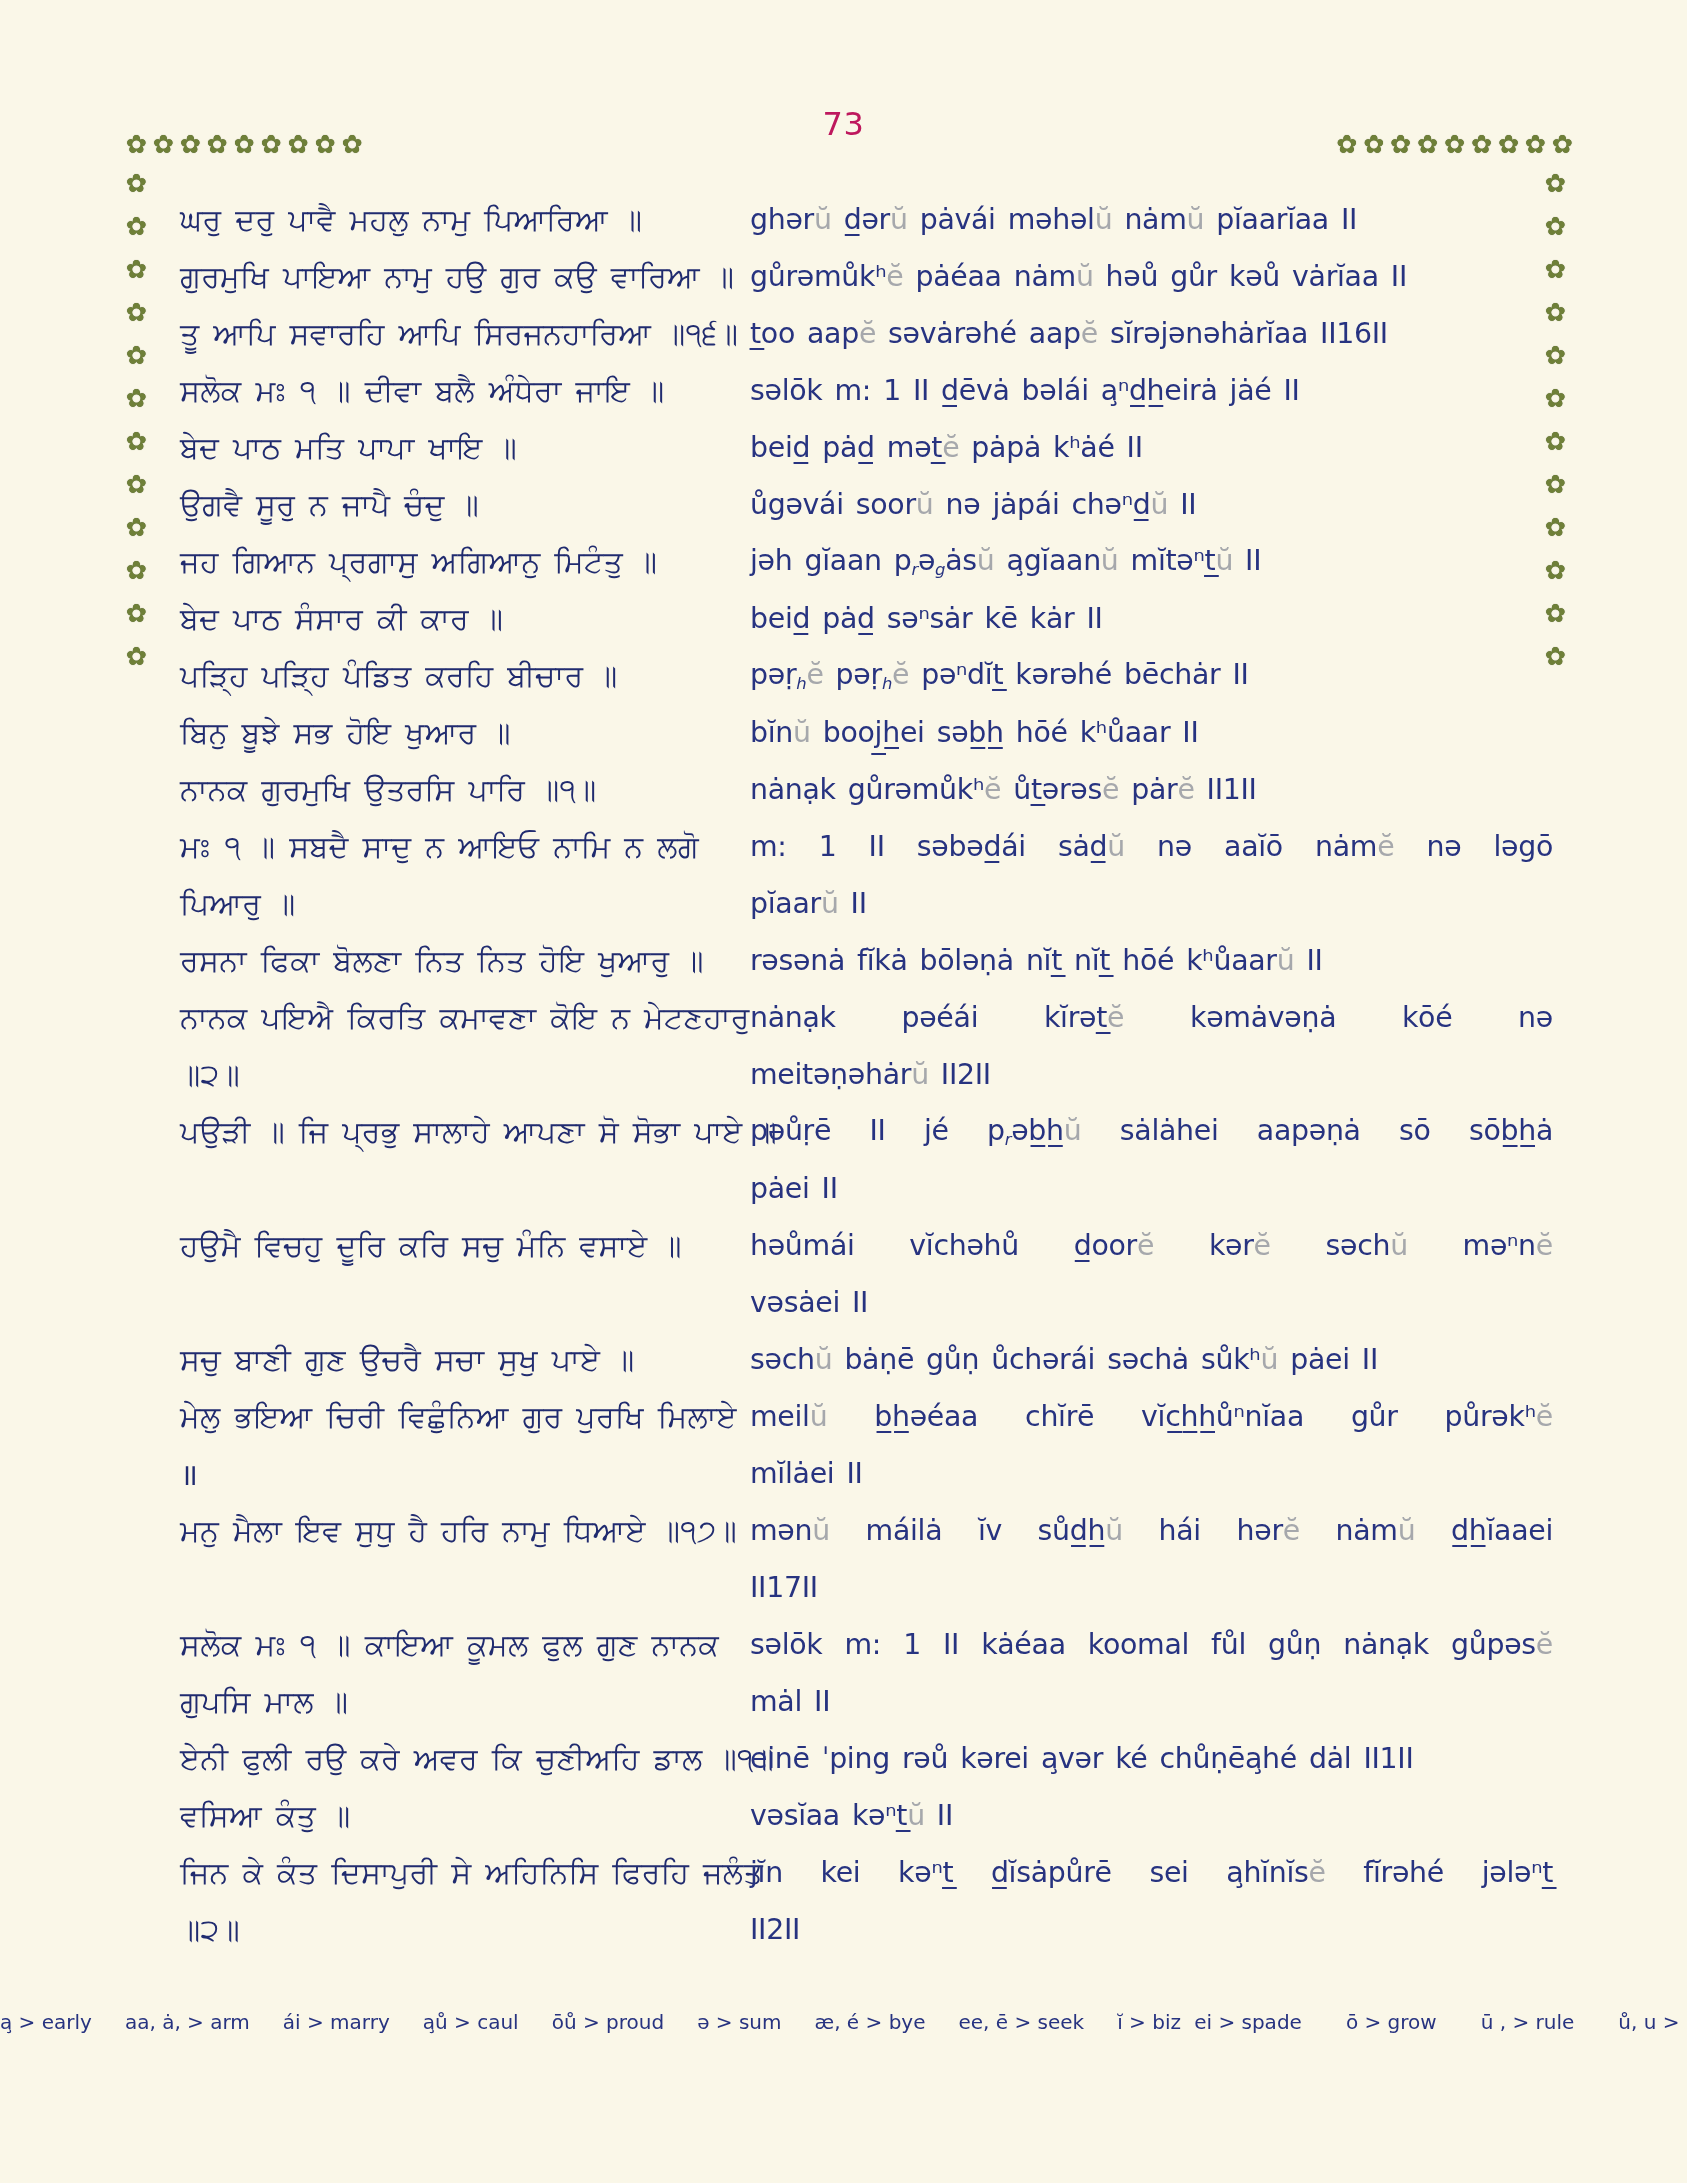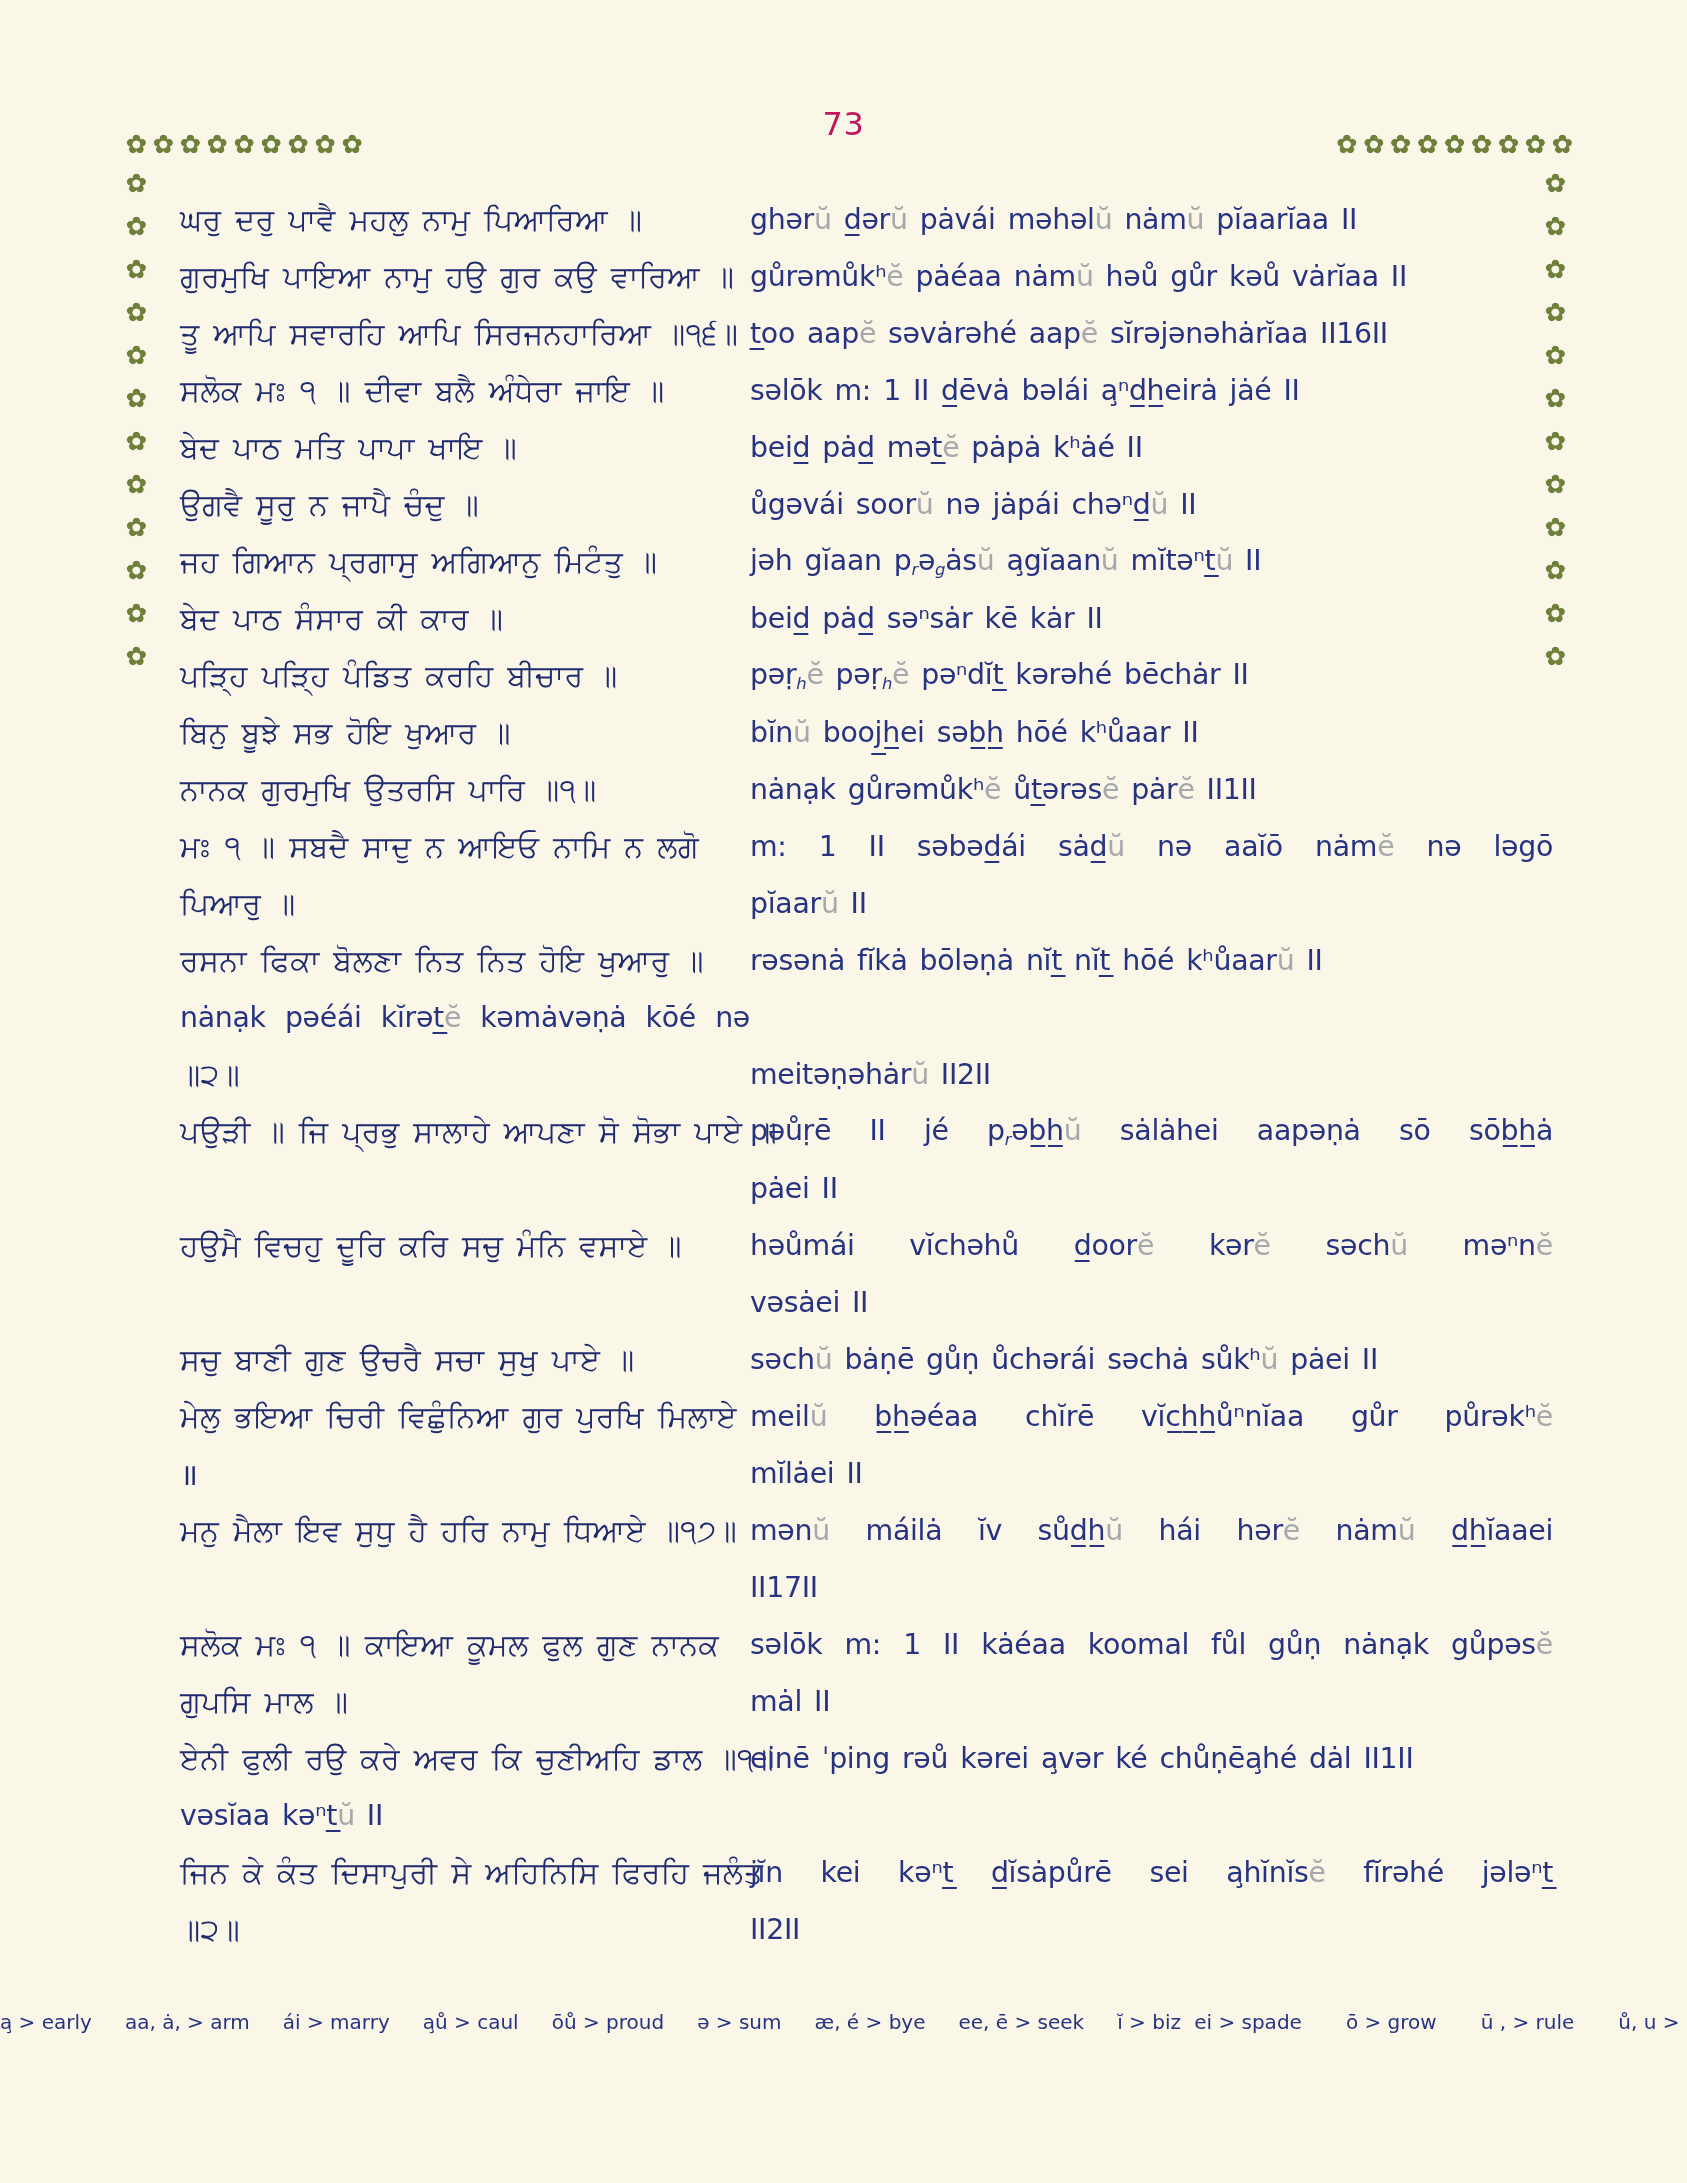--- a/index.html
+++ b/index.html
@@ -164,6 +164,7 @@
         <div class="cell tr rich">rəsənȧ  fĭkȧ  bōləṇȧ nĭt̲ nĭt̲ hōé  kʰůaar<span class="lt">ŭ</span> II</div>
       </div>
       <div class="row">
+        <div class="cell gur">ਨਾਨਕ ਪਇਐ ਕਿਰਤਿ ਕਮਾਵਣਾ ਕੋਇ ਨ ਮੇਟਣਹਾਰੁ</div>
         <div class="cell tr rich just">nȧnạk pəéái kĭrət̲<span class="lt">ĕ</span> kəmȧvəṇȧ kōé nə</div>
       </div>
       <div class="row">

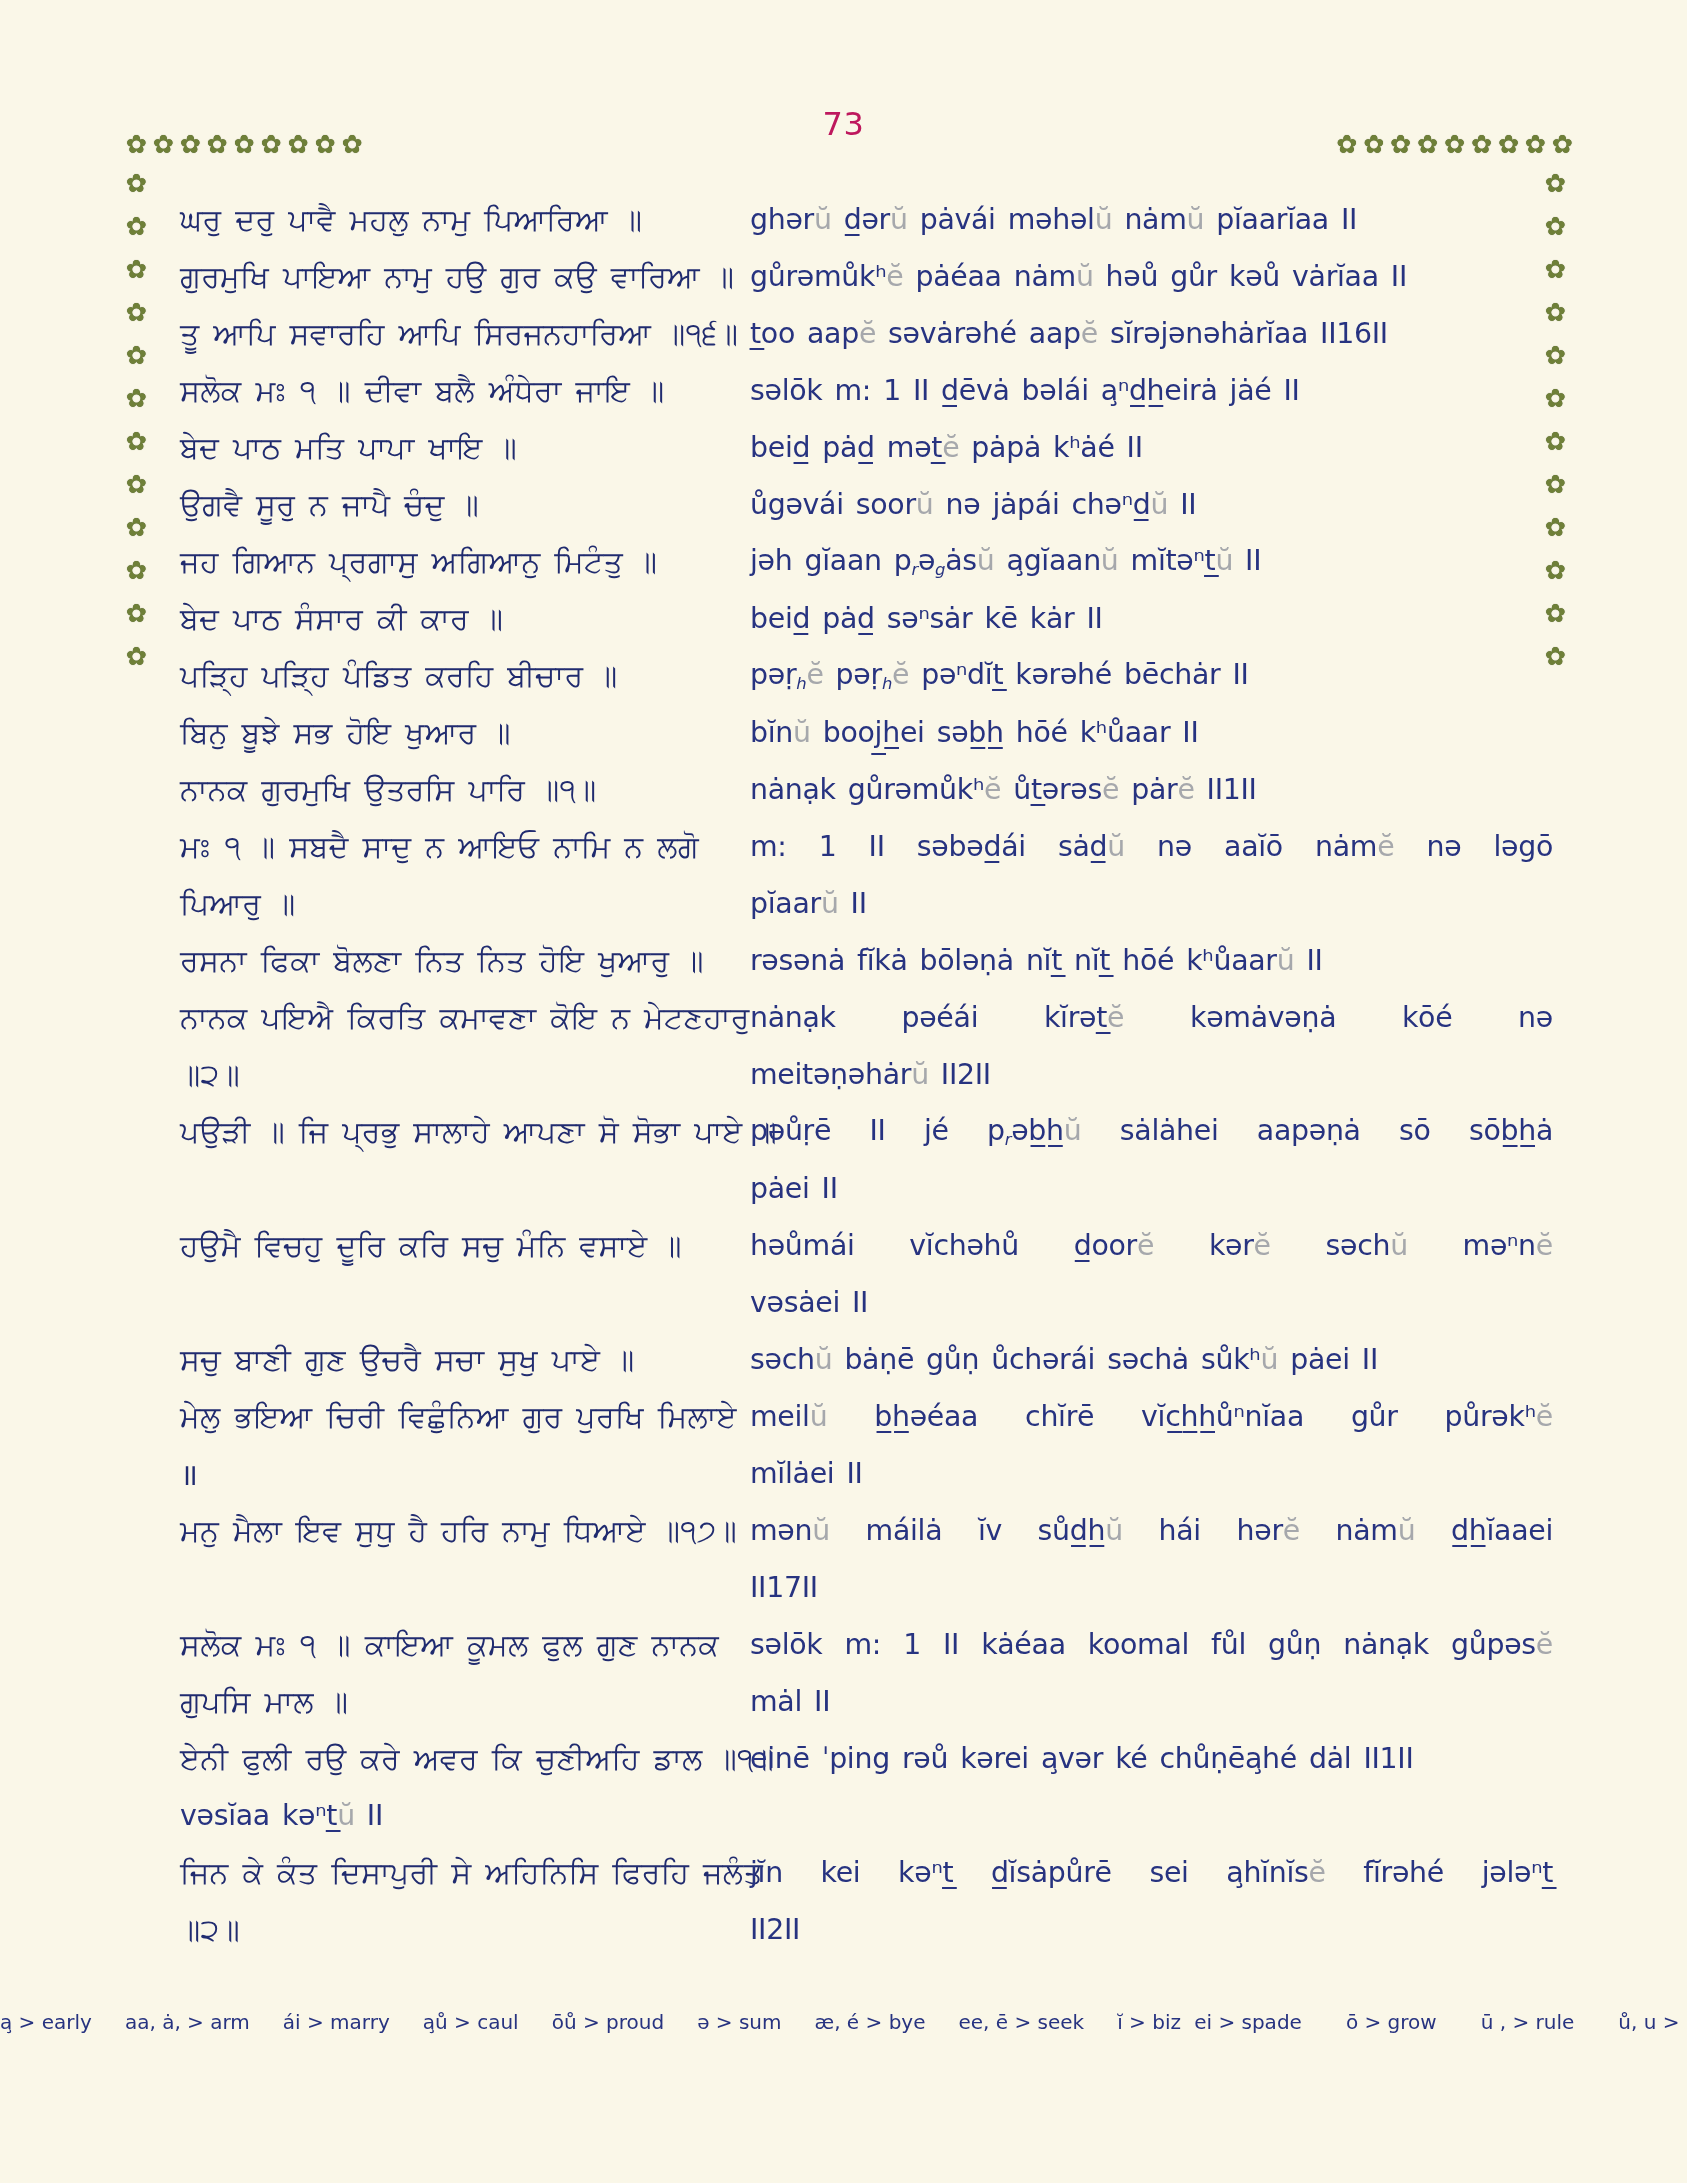--- a/index.html
+++ b/index.html
@@ -220,6 +220,7 @@
         <div class="cell tr rich">einē  ˈping rəů  kərei a̧vər  ké chůṇēa̧hé dȧl II1II</div>
       </div>
       <div class="row">
+        <div class="cell gur">ਵਸਿਆ ਕੰਤੁ ॥</div>
         <div class="cell tr rich">vəsĭaa kəⁿt̲<span class="lt">ŭ</span> II</div>
       </div>
       <div class="row">

